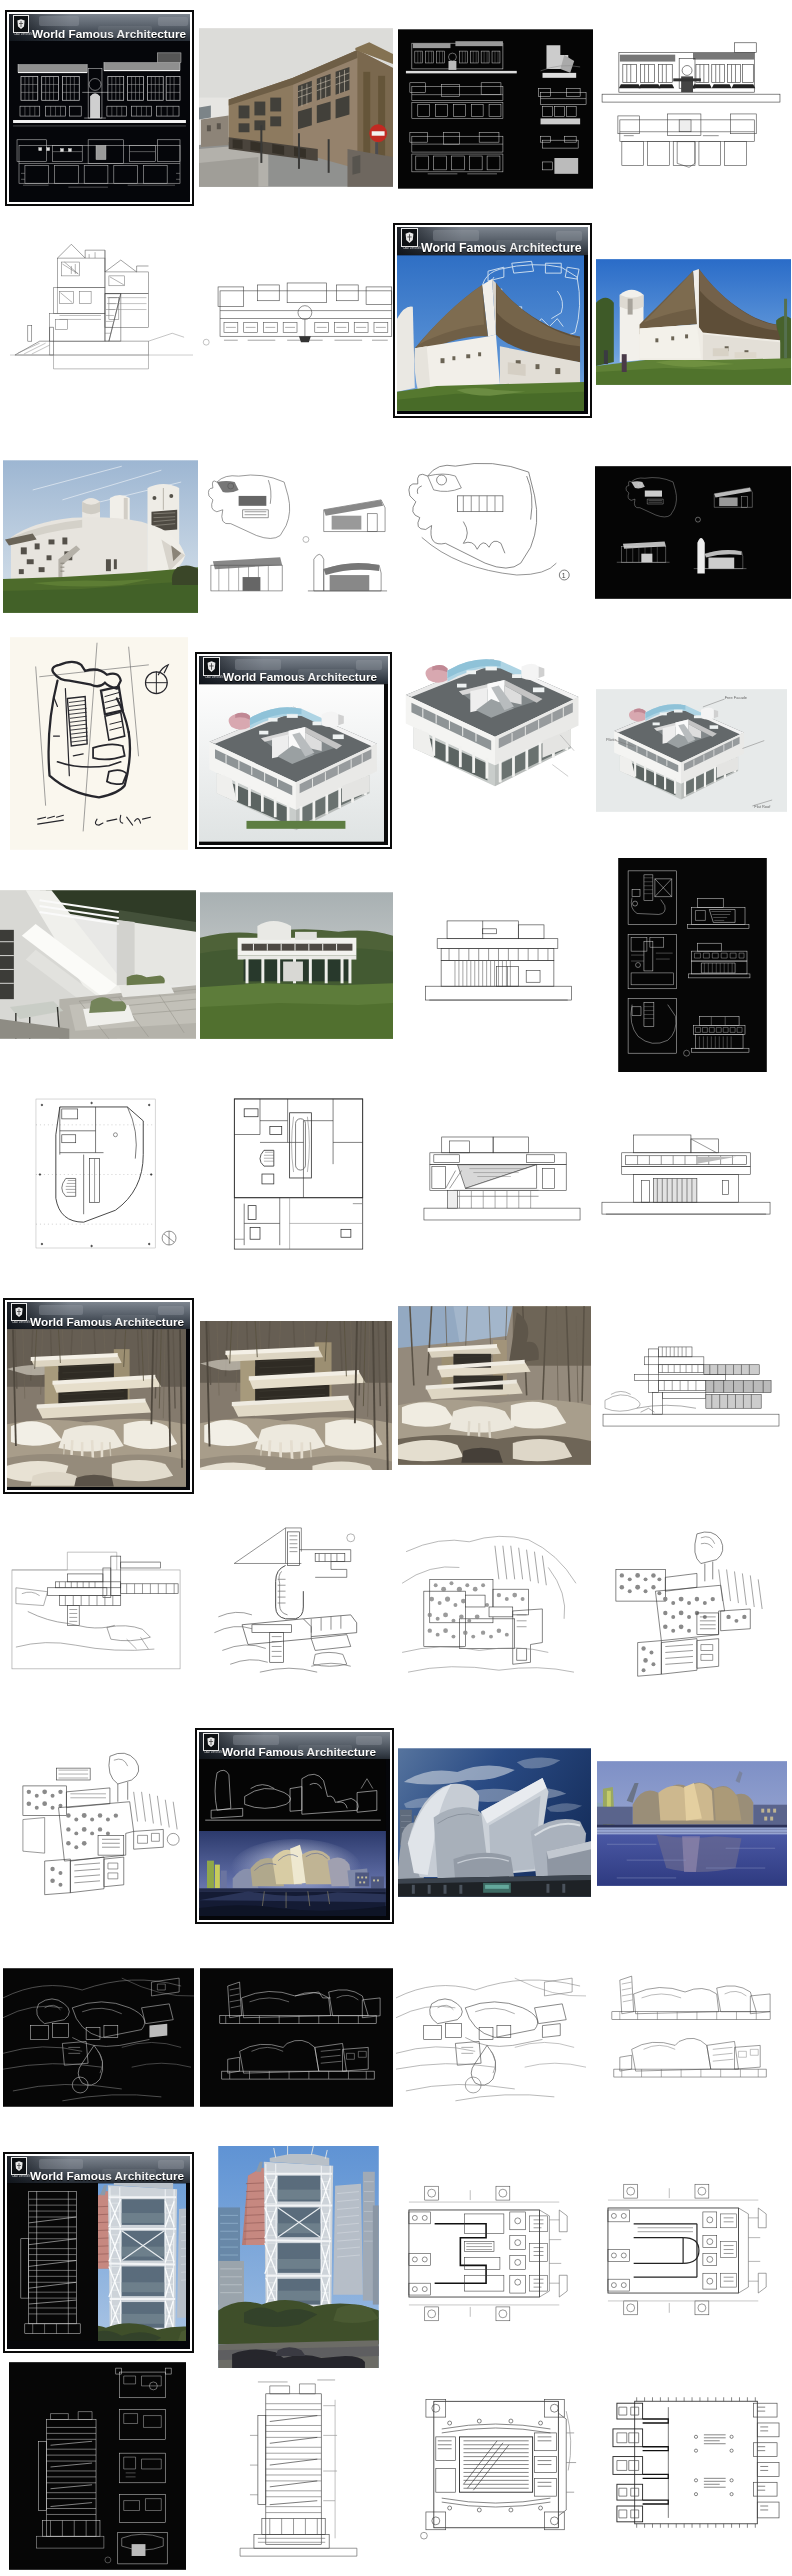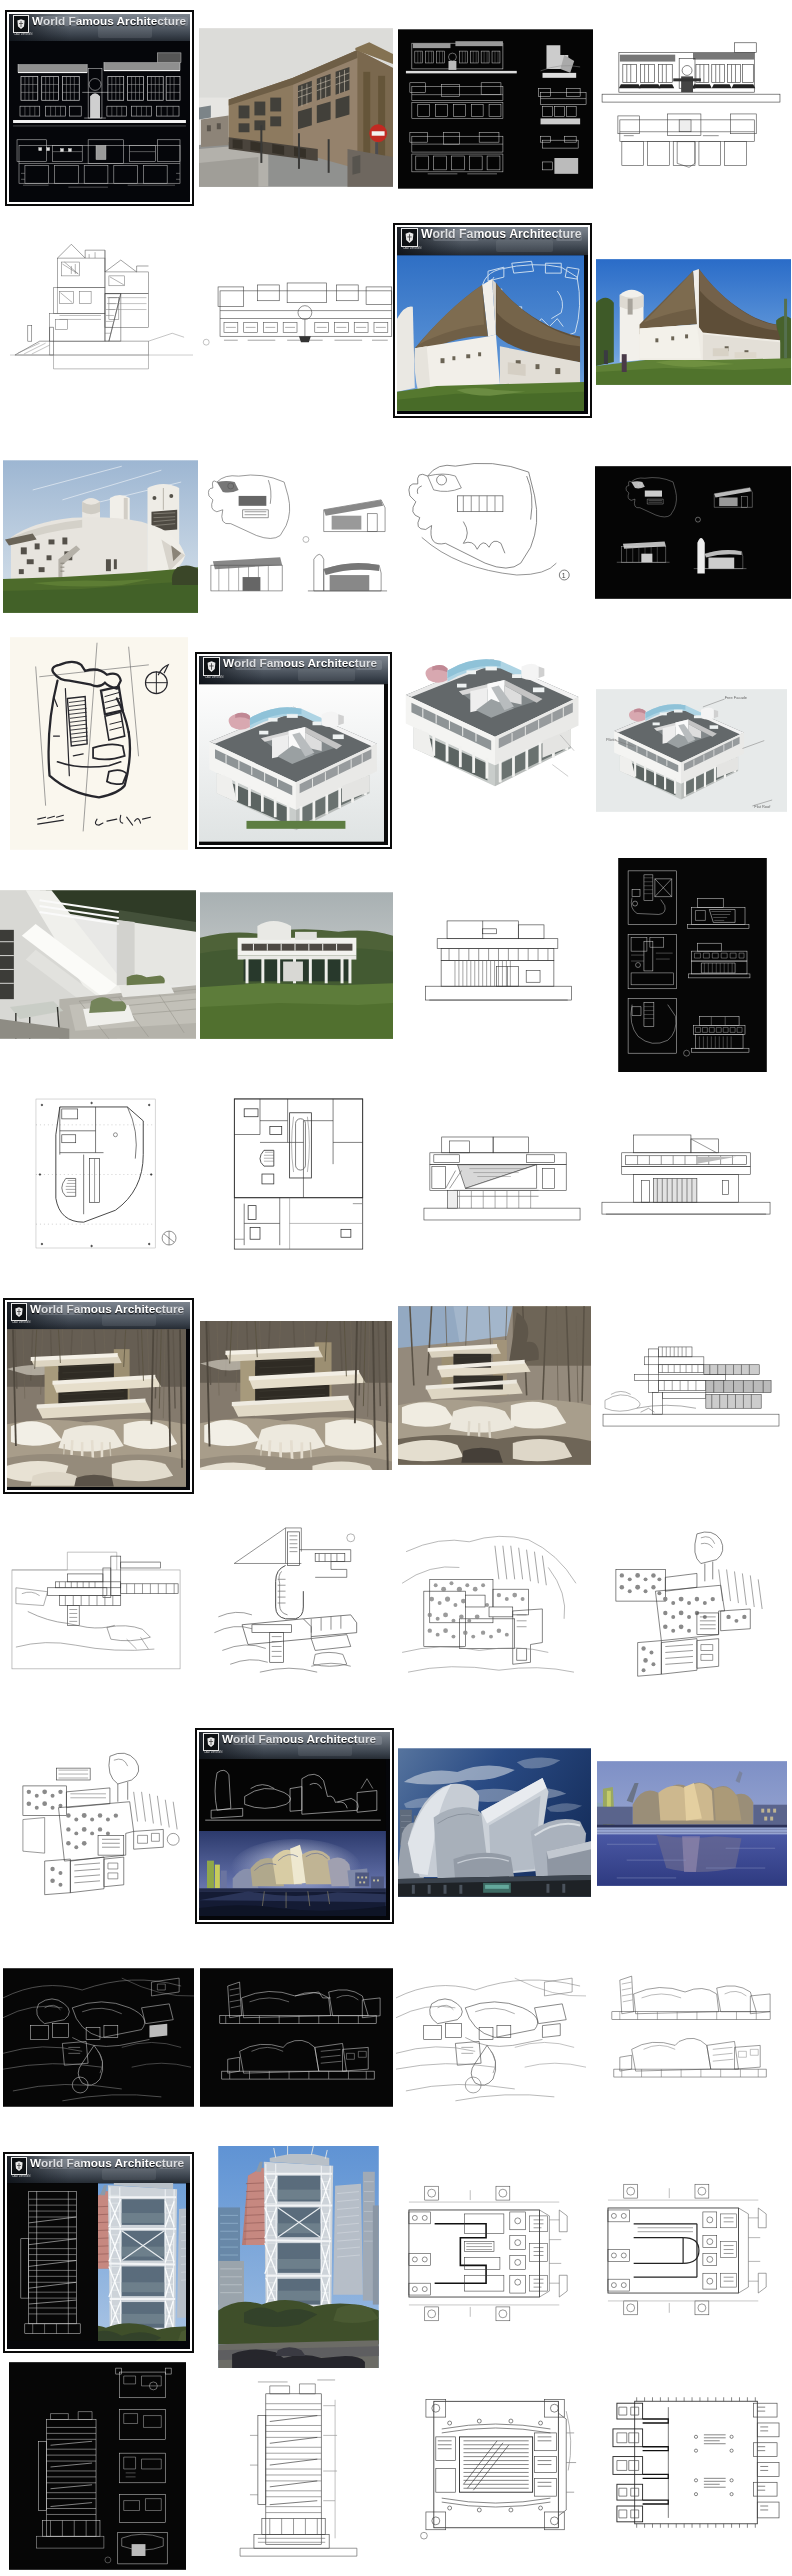--- a/index.html
+++ b/index.html
@@ -9,7 +9,7 @@
 .frame{position:absolute;border:2px solid #0a0a0a;background:#fff;padding:2px;}
 .frame .inner{position:relative;width:100%;height:100%;background:#05060a;overflow:hidden;}
 .hdr{position:relative;width:100%;background:linear-gradient(90deg, rgba(13,17,23,.85), rgba(13,17,23,.25) 22%, rgba(13,17,23,0) 34%), linear-gradient(180deg,#7d858f 0%,#5d656f 40%,#3a424c 78%,#262c34 100%);
-  display:flex;align-items:flex-start;overflow:hidden;}
+  display:flex;align-items:flex-end;overflow:hidden;}
 .hdr .tx{color:#fff;font-weight:bold;white-space:nowrap;text-shadow:0 1px 1px #000;}
 .blob{position:absolute;background:#9aa1a9;opacity:.35;border-radius:2px;}
 .logo{position:relative;flex:0 0 auto;background:#0d1013;border:1px solid #e8e8e8;display:flex;align-items:center;justify-content:center;}

